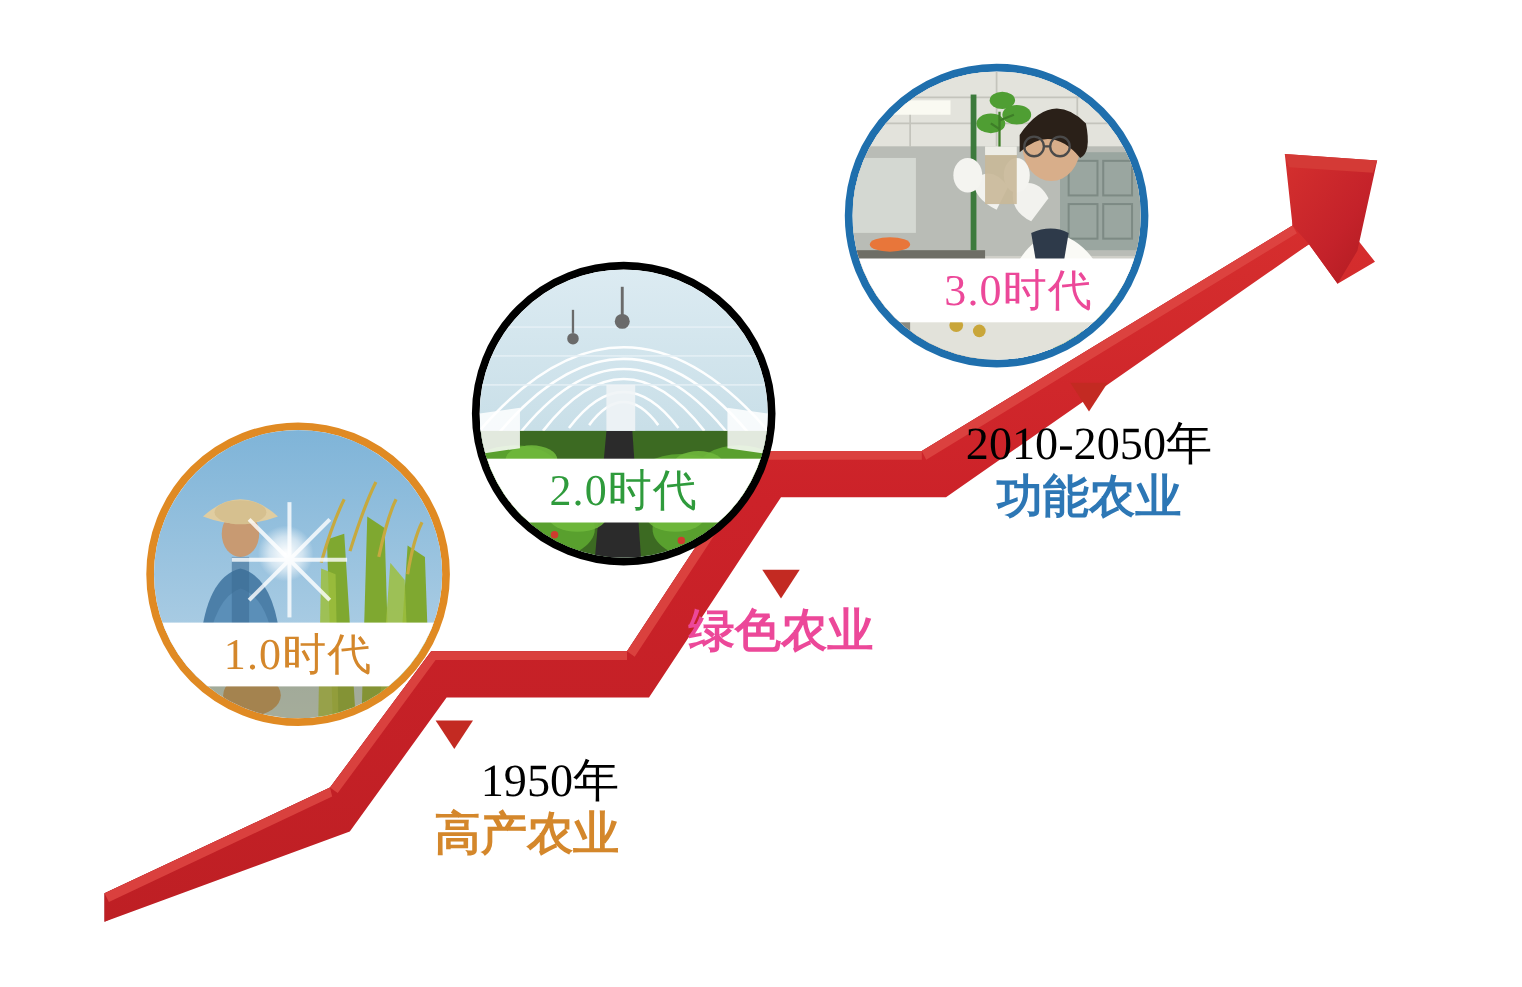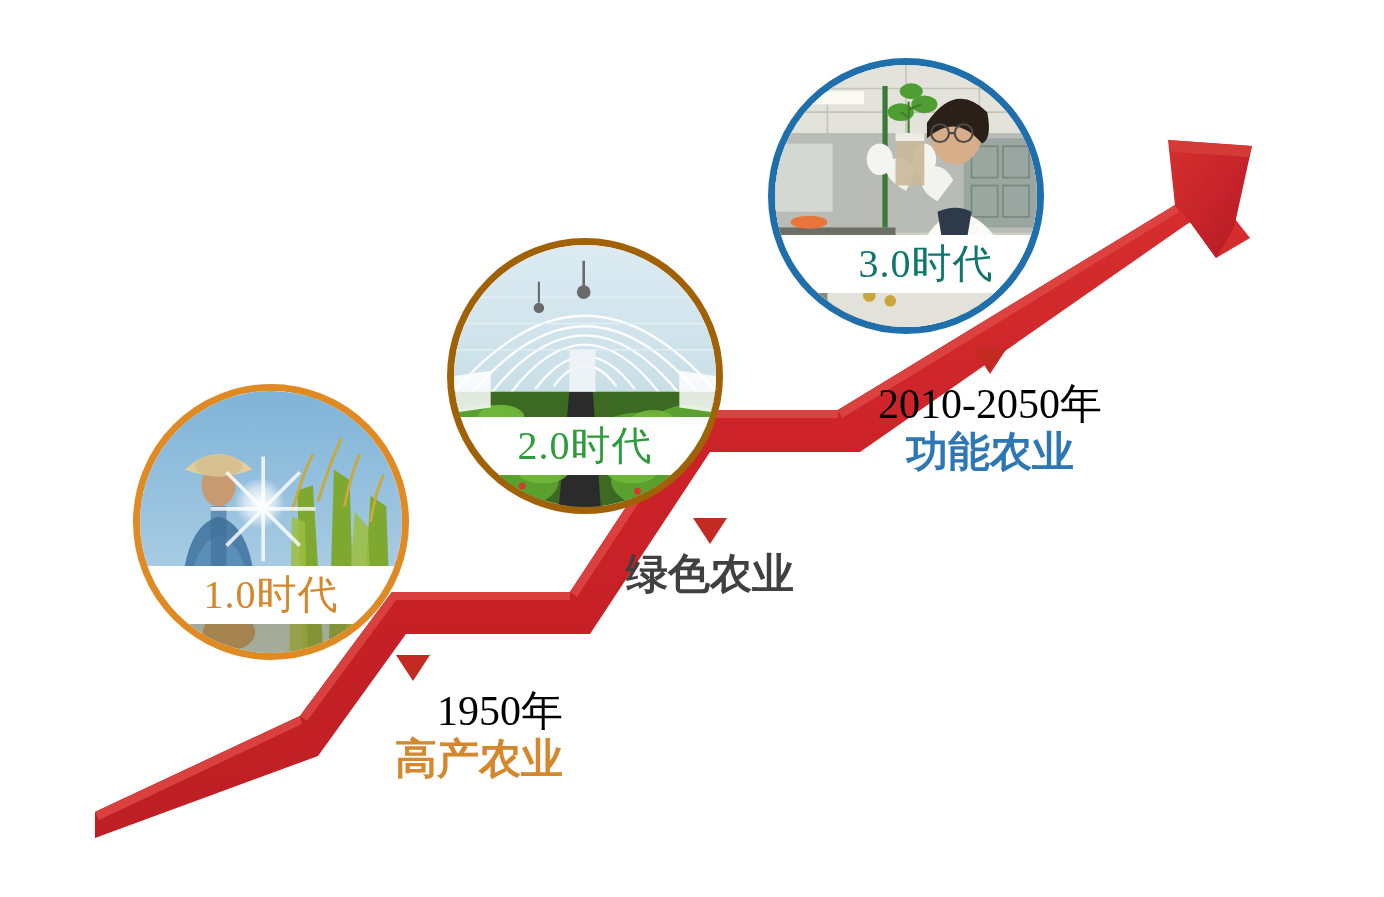--- a/index.html
+++ b/index.html
@@ -72,7 +72,7 @@
   
   #circle-3 { left: 768px; top: 58px; width: 276px; height: 276px; border: 7px solid #1F6FAD; }
   #circle-3 .band { top: 170px; height: 58px; }
-  #circle-3 .band-text { color: #0f766e; margin-left: 40px; }
+  #circle-3 .band-text { color: #ec4899; margin-left: 40px; }
 
   
   .caption {

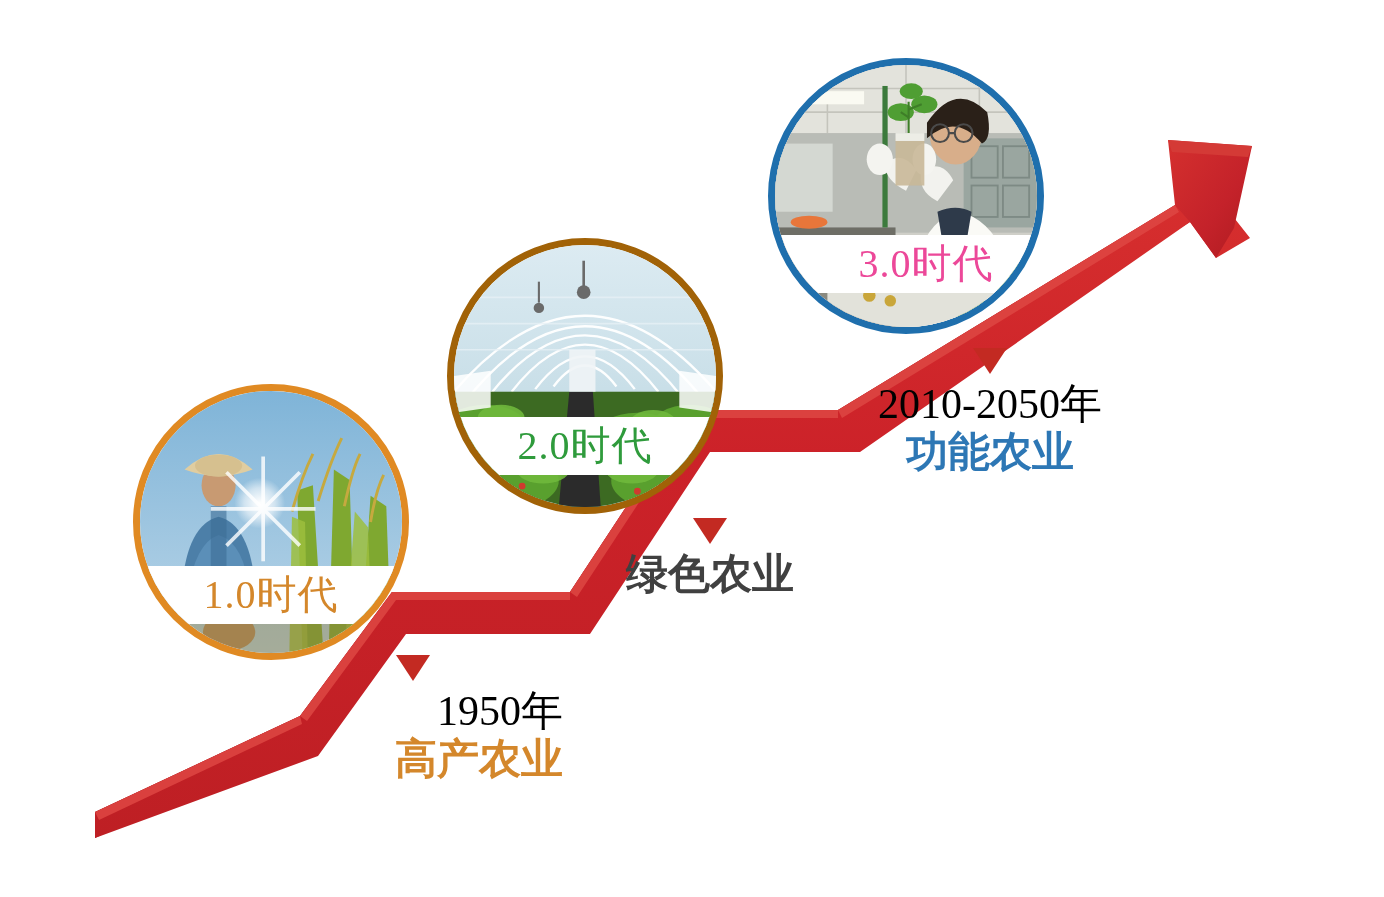--- a/index.html
+++ b/index.html
@@ -65,7 +65,7 @@
   #circle-1 .band-text { color: #D4872B; }
 
   
-  #circle-2 { left: 447px; top: 238px; width: 276px; height: 276px; border: 7px solid #a16207; }
+  #circle-2 { left: 429px; top: 238px; width: 276px; height: 276px; border: 7px solid #000000; }
   #circle-2 .band { top: 172px; height: 58px; }
   #circle-2 .band-text { color: #2F9B3C; }
 

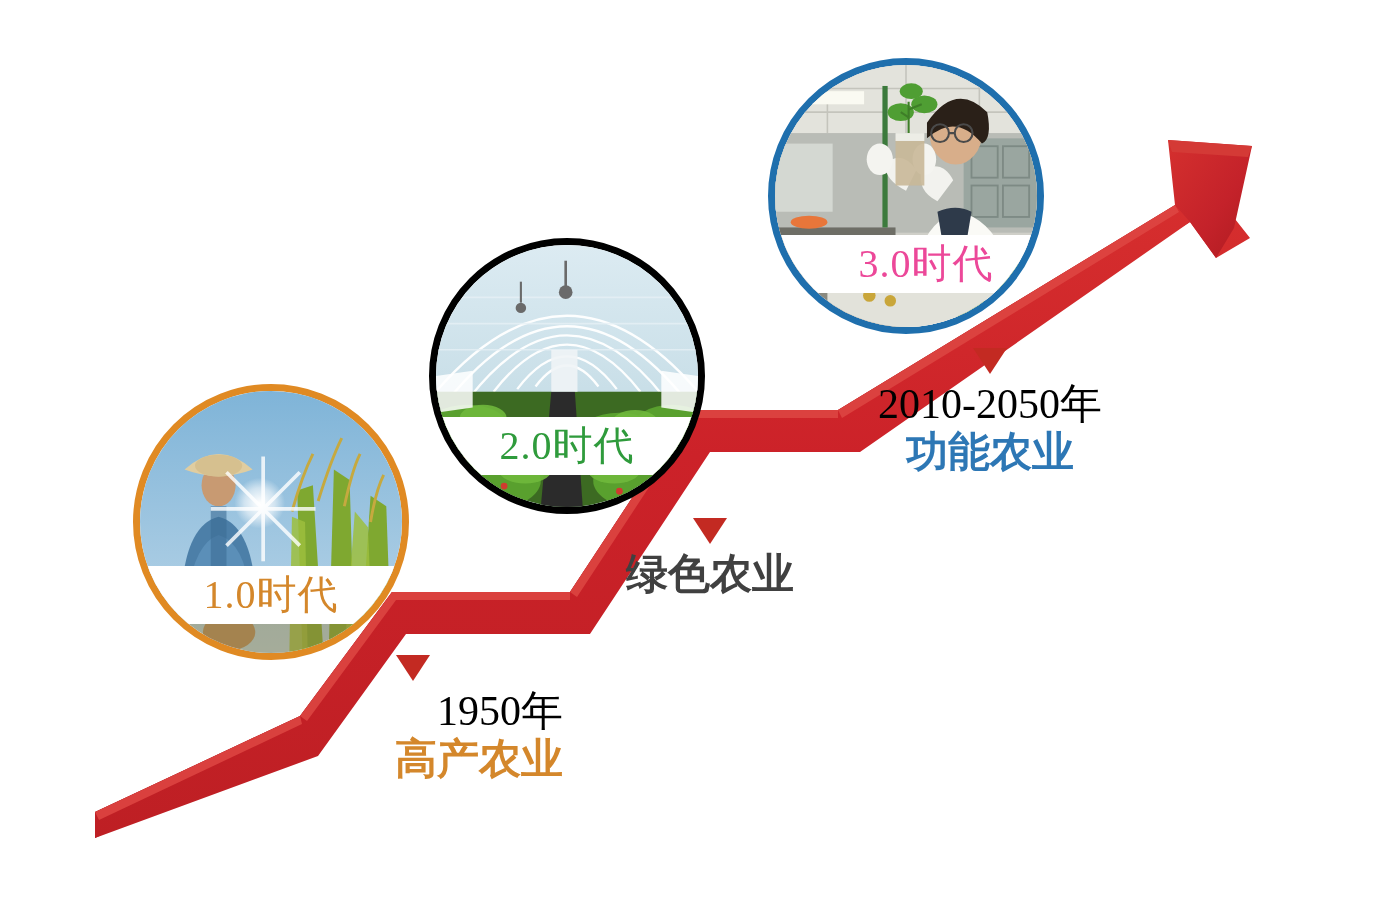--- a/index.html
+++ b/index.html
@@ -106,7 +106,7 @@
   #caption-1 .subtitle { color: #D4872B; }
 
   #caption-2 { left: 560px; top: 518px; }
-  #caption-2 .subtitle { color: #404040; }
+  #caption-2 .subtitle { color: #ec4899; }
 
   #caption-3 { left: 840px; top: 348px; }
   #caption-3 .subtitle { color: #2D77B5; }

